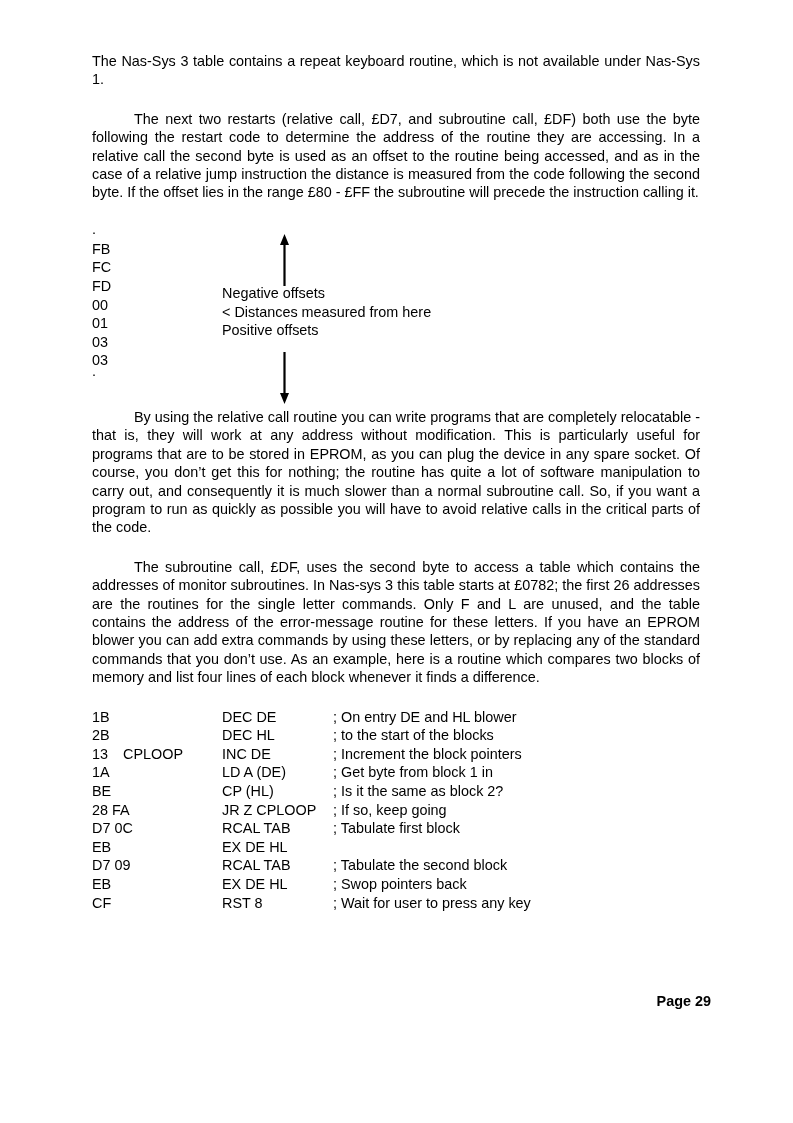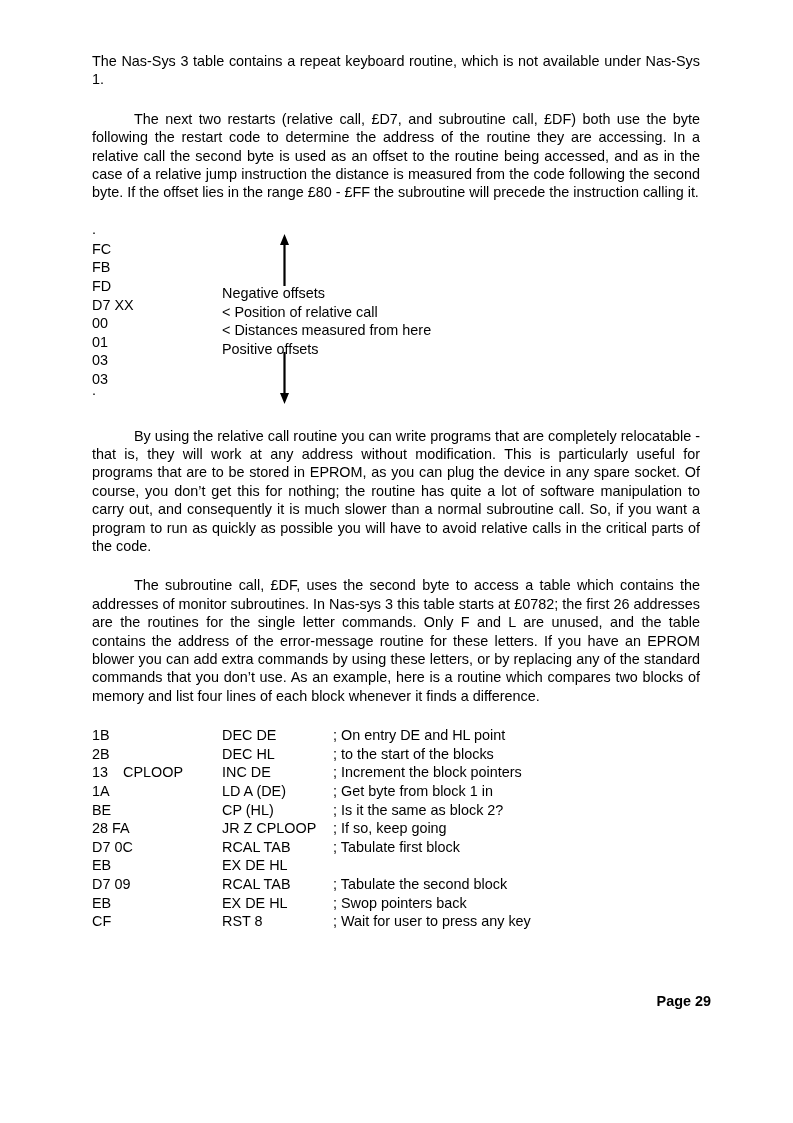--- a/index.html
+++ b/index.html
@@ -141,11 +141,11 @@
       </div>
 
       <div class="diagram-row">
+        <span class="col-hex">FB</span>
+        <span class="col-desc"></span>
+      </div>
+      <div class="diagram-row">
         <span class="col-hex">FC</span>
-        <span class="col-desc"></span>
-      </div>
-      <div class="diagram-row">
-        <span class="col-hex">FB</span>
         <span class="col-desc"></span>
       </div>
       <div class="diagram-row">

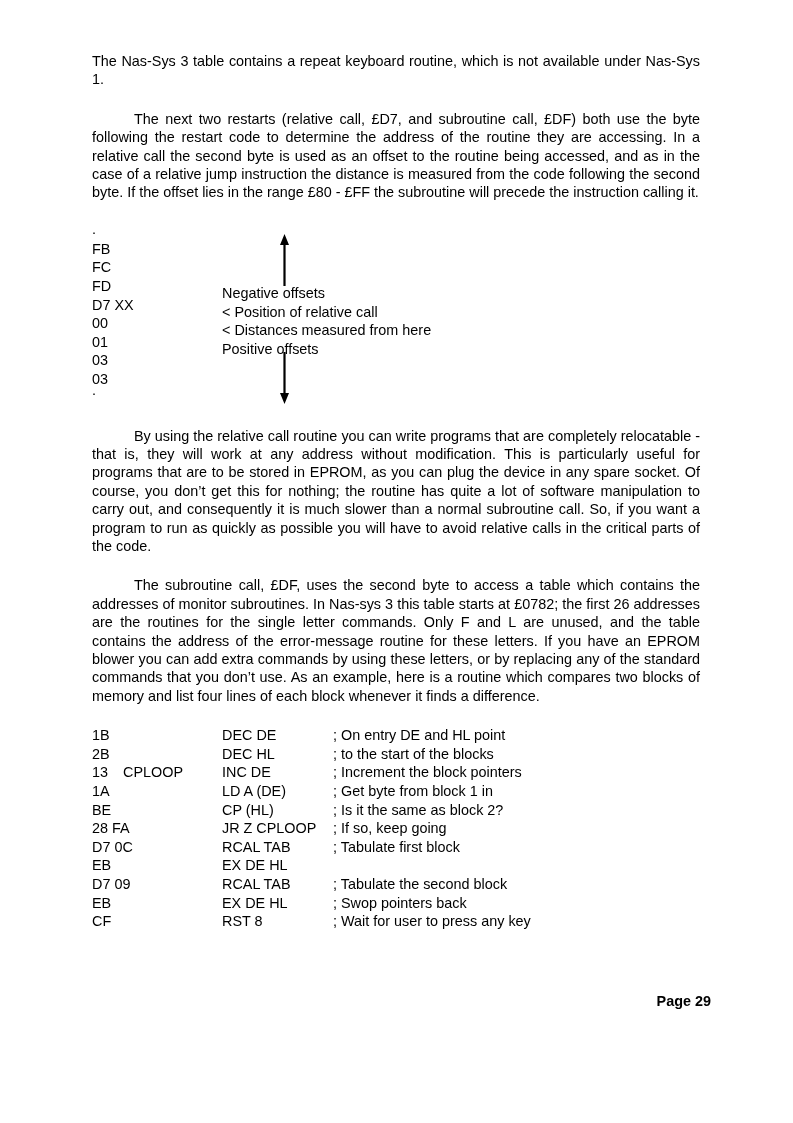--- a/index.html
+++ b/index.html
@@ -153,10 +153,6 @@
         <span class="col-desc">Negative offsets</span>
       </div>
       <div class="diagram-row">
-        <span class="col-hex">D7 XX</span>
-        <span class="col-desc">&lt; Position of relative call</span>
-      </div>
-      <div class="diagram-row">
         <span class="col-hex">00</span>
         <span class="col-desc">&lt; Distances measured from here</span>
       </div>

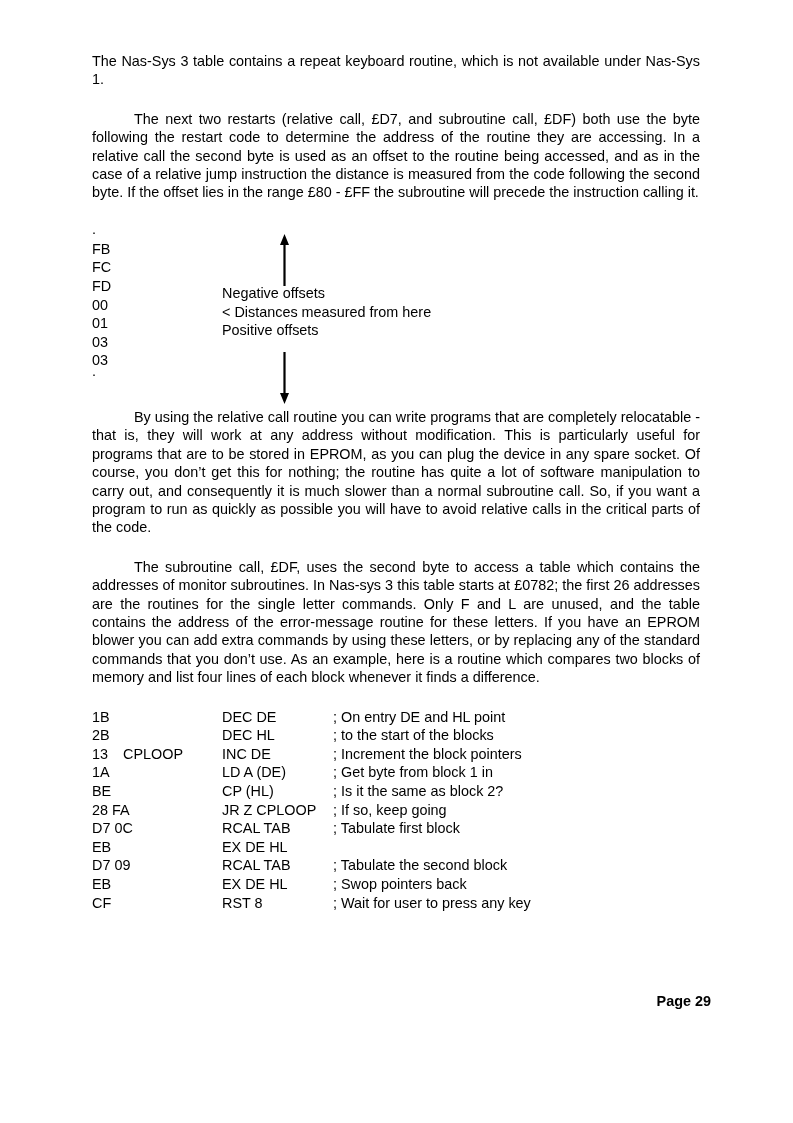--- a/index.html
+++ b/index.html
@@ -189,7 +189,7 @@
         <span class="c-hex">1B</span>
         <span class="c-label"></span>
         <span class="c-mnem">DEC DE</span>
-        <span class="c-cmt">; On entry DE and HL point</span>
+        <span class="c-cmt">; On entry DE and HL blower</span>
       </div>
       <div class="code-row">
         <span class="c-hex">2B</span>

